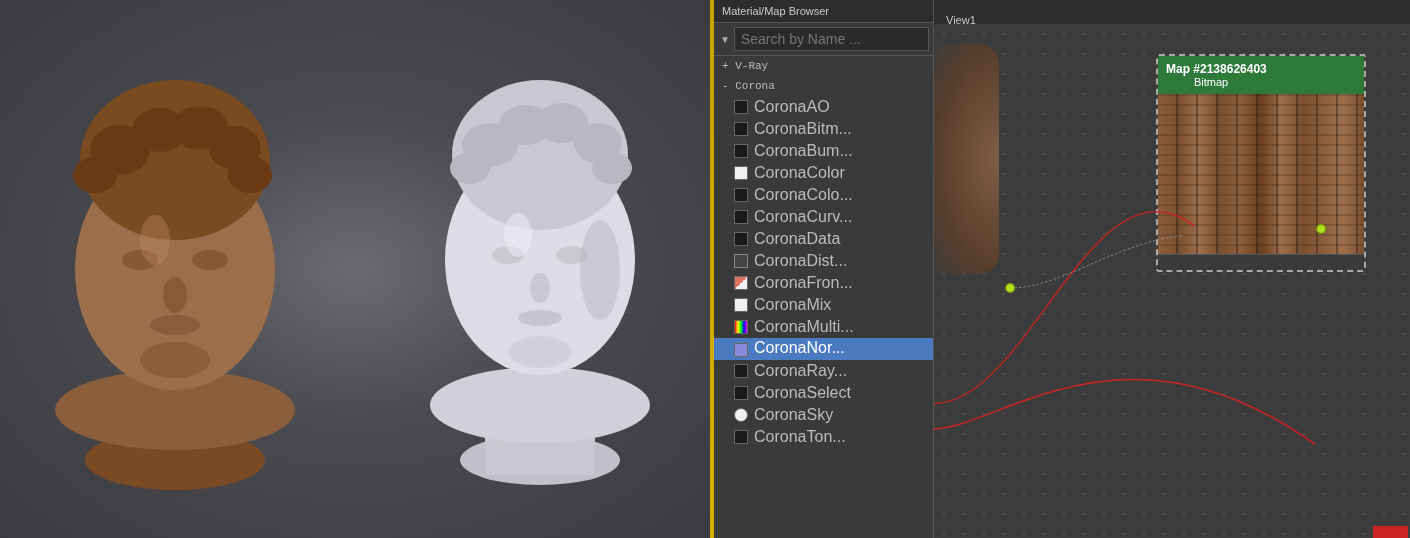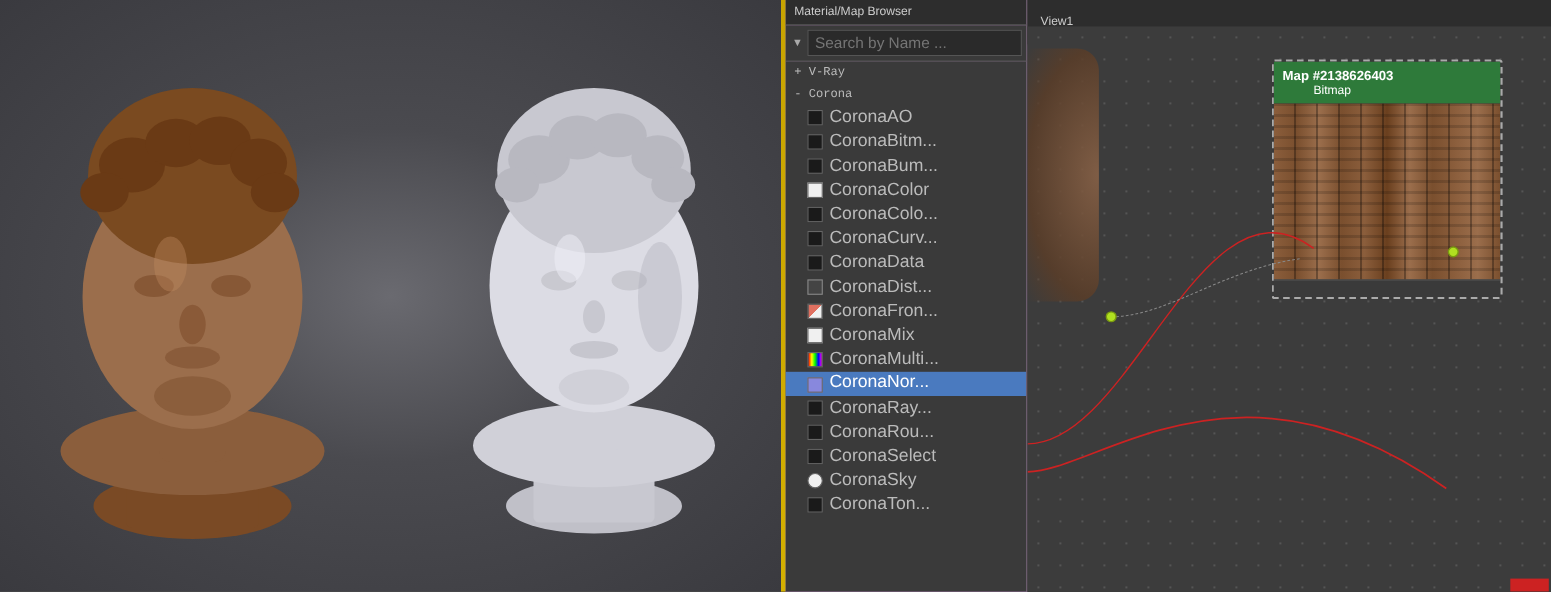--- a/index.html
+++ b/index.html
@@ -57,7 +57,7 @@
     .material-browser {
       width: 220px;
       height: 538px;
-      background: #f0abfc;
+      background: #4c1d95;
       border-right: 1px solid #555;
       display: flex;
       flex-direction: column;

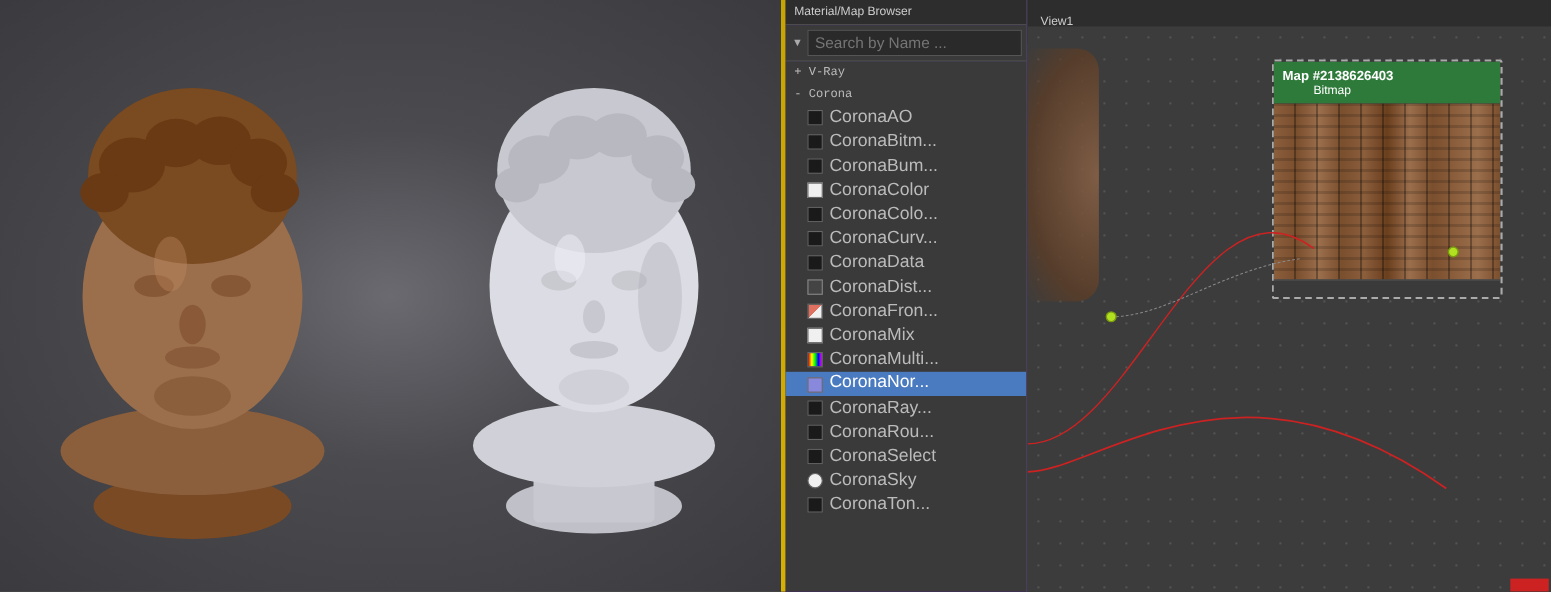--- a/index.html
+++ b/index.html
@@ -441,10 +441,6 @@
         <span>CoronaRay...</span>
       </div>
 
-      <div class="list-item">
-        <div class="item-swatch" style="background:#1a1a1a;"></div>
-        <span>CoronaRou...</span>
-      </div>
 
       <div class="list-item">
         <div class="item-swatch" style="background:#1a1a1a;"></div>

